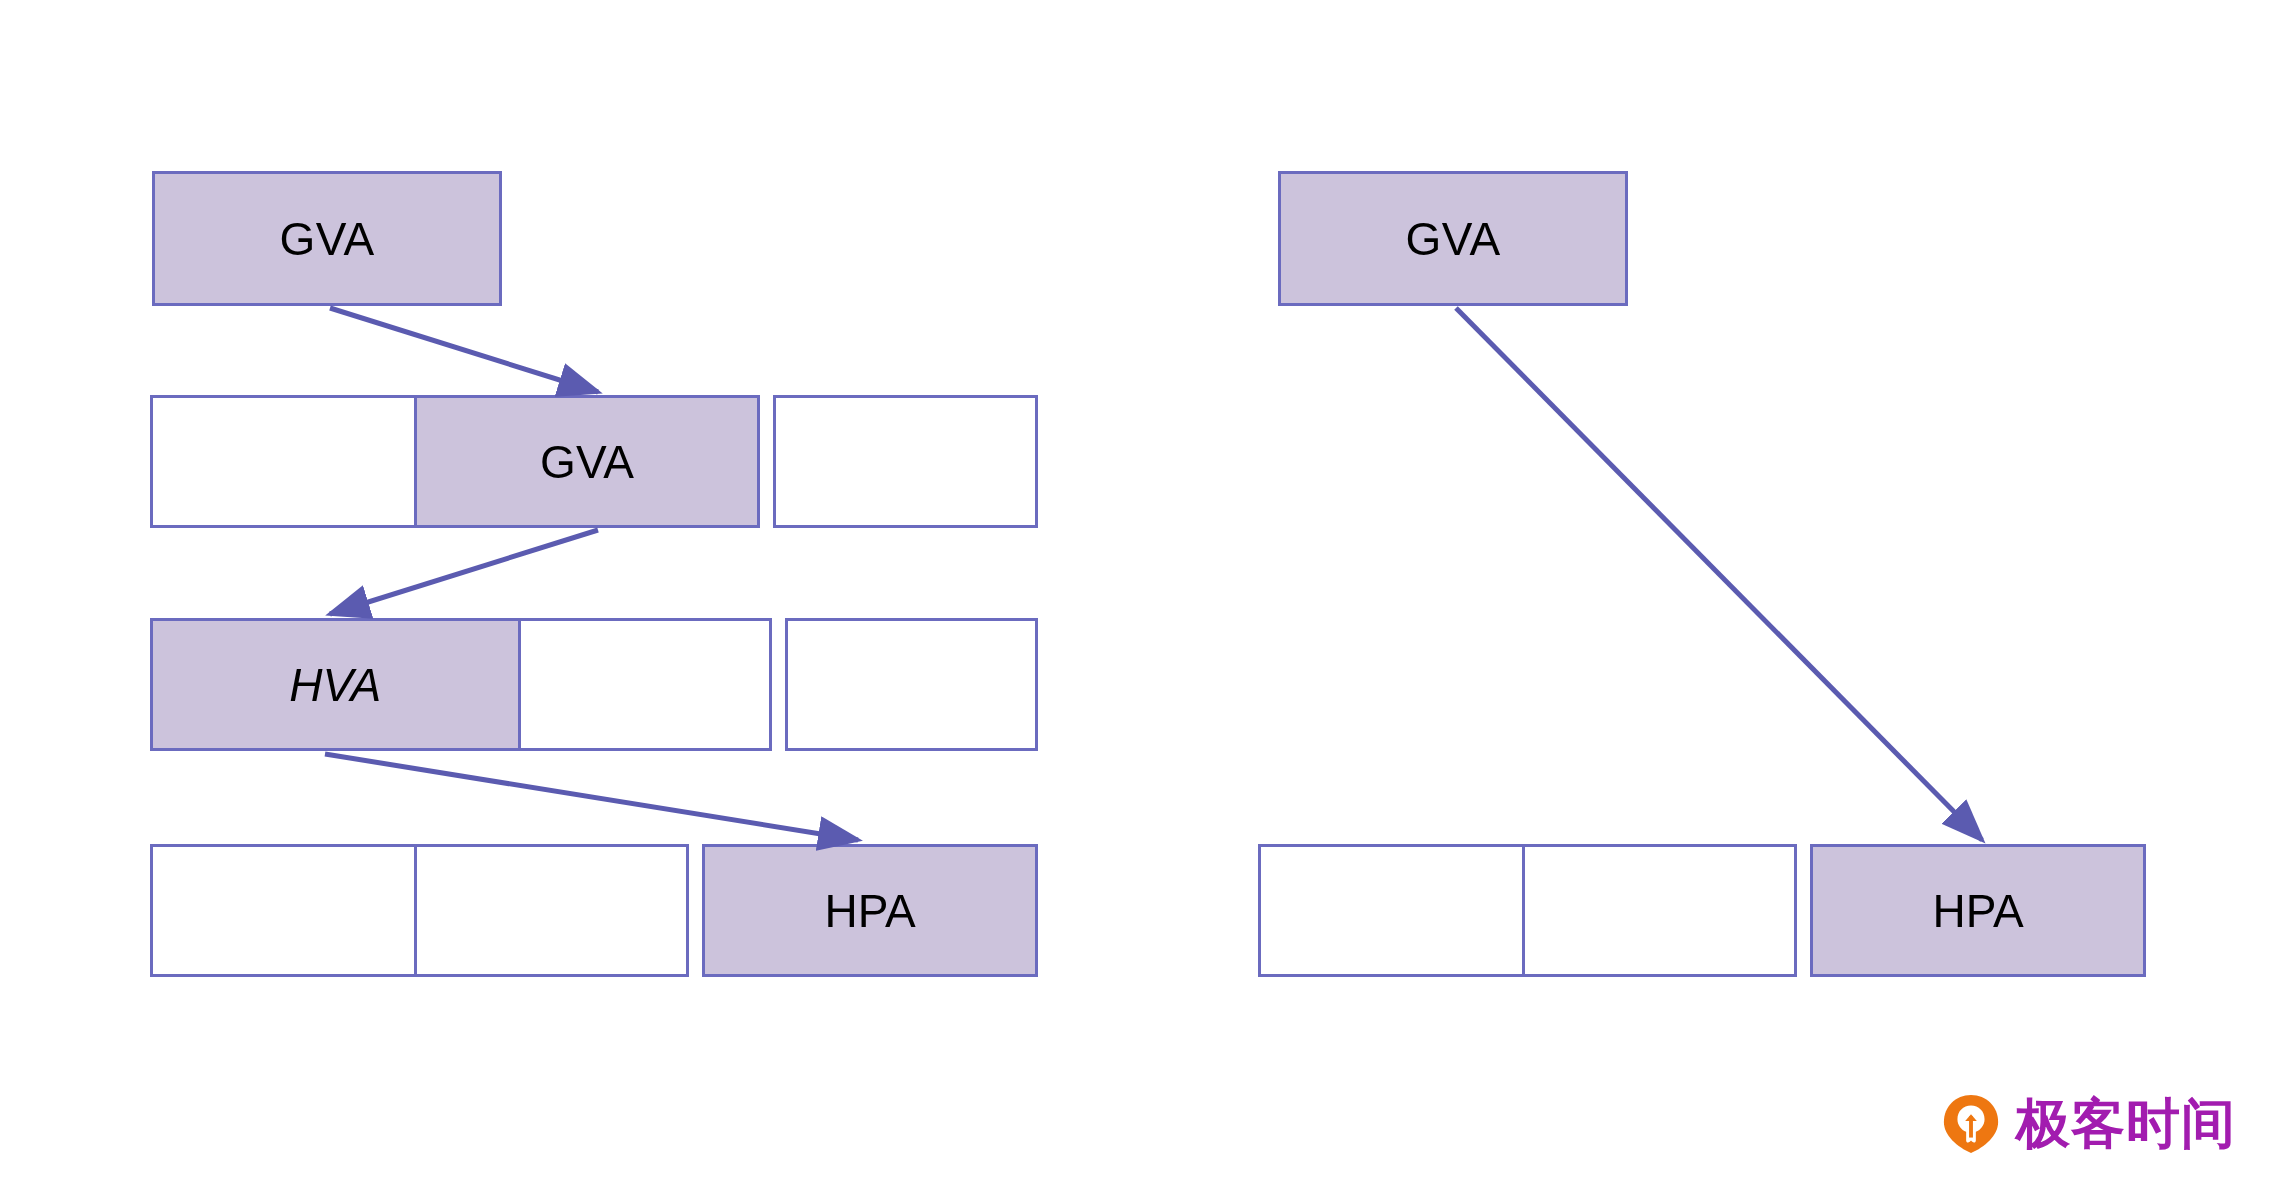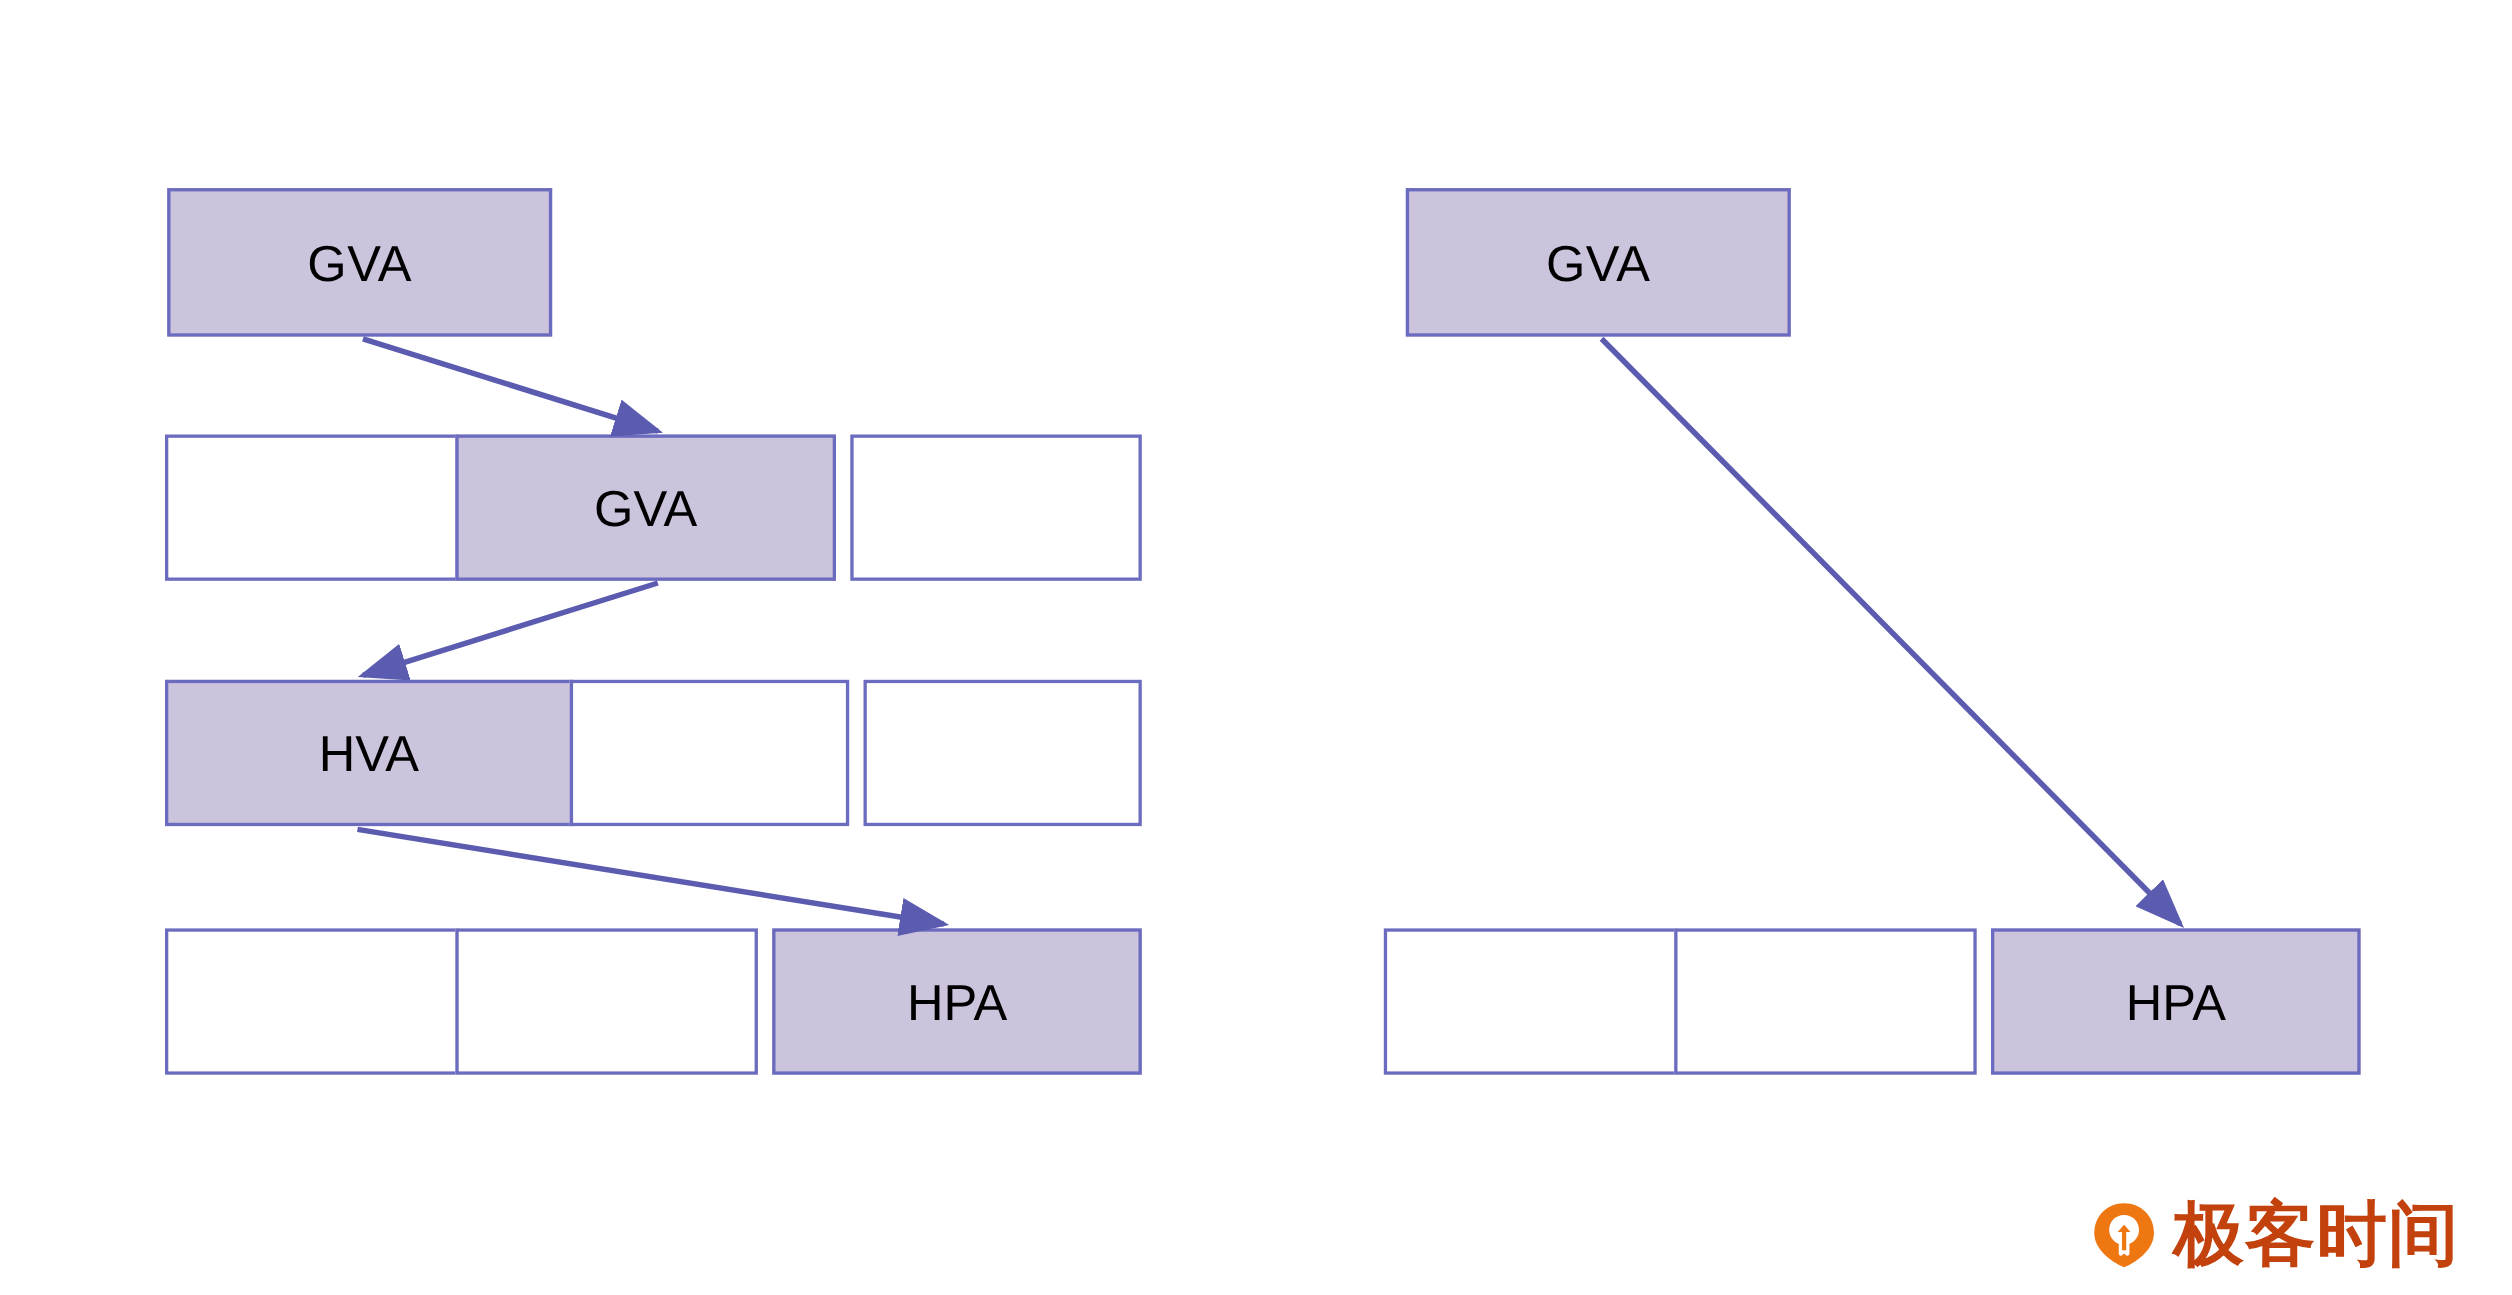--- a/index.html
+++ b/index.html
@@ -117,7 +117,7 @@
   </div>
 
   <div class="row" style="left:150px; top:606px; width:888px; height:133px;">
-    <div class="cell filled" style="width:396px;">HVA</div>
+    <div class="cell filled" style="width:396px;font-style:italic;">HVA</div>
     <div class="cell plain" style="width:272px;"></div>
     <div class="cell plain" style="width:270px;"></div>
   </div>

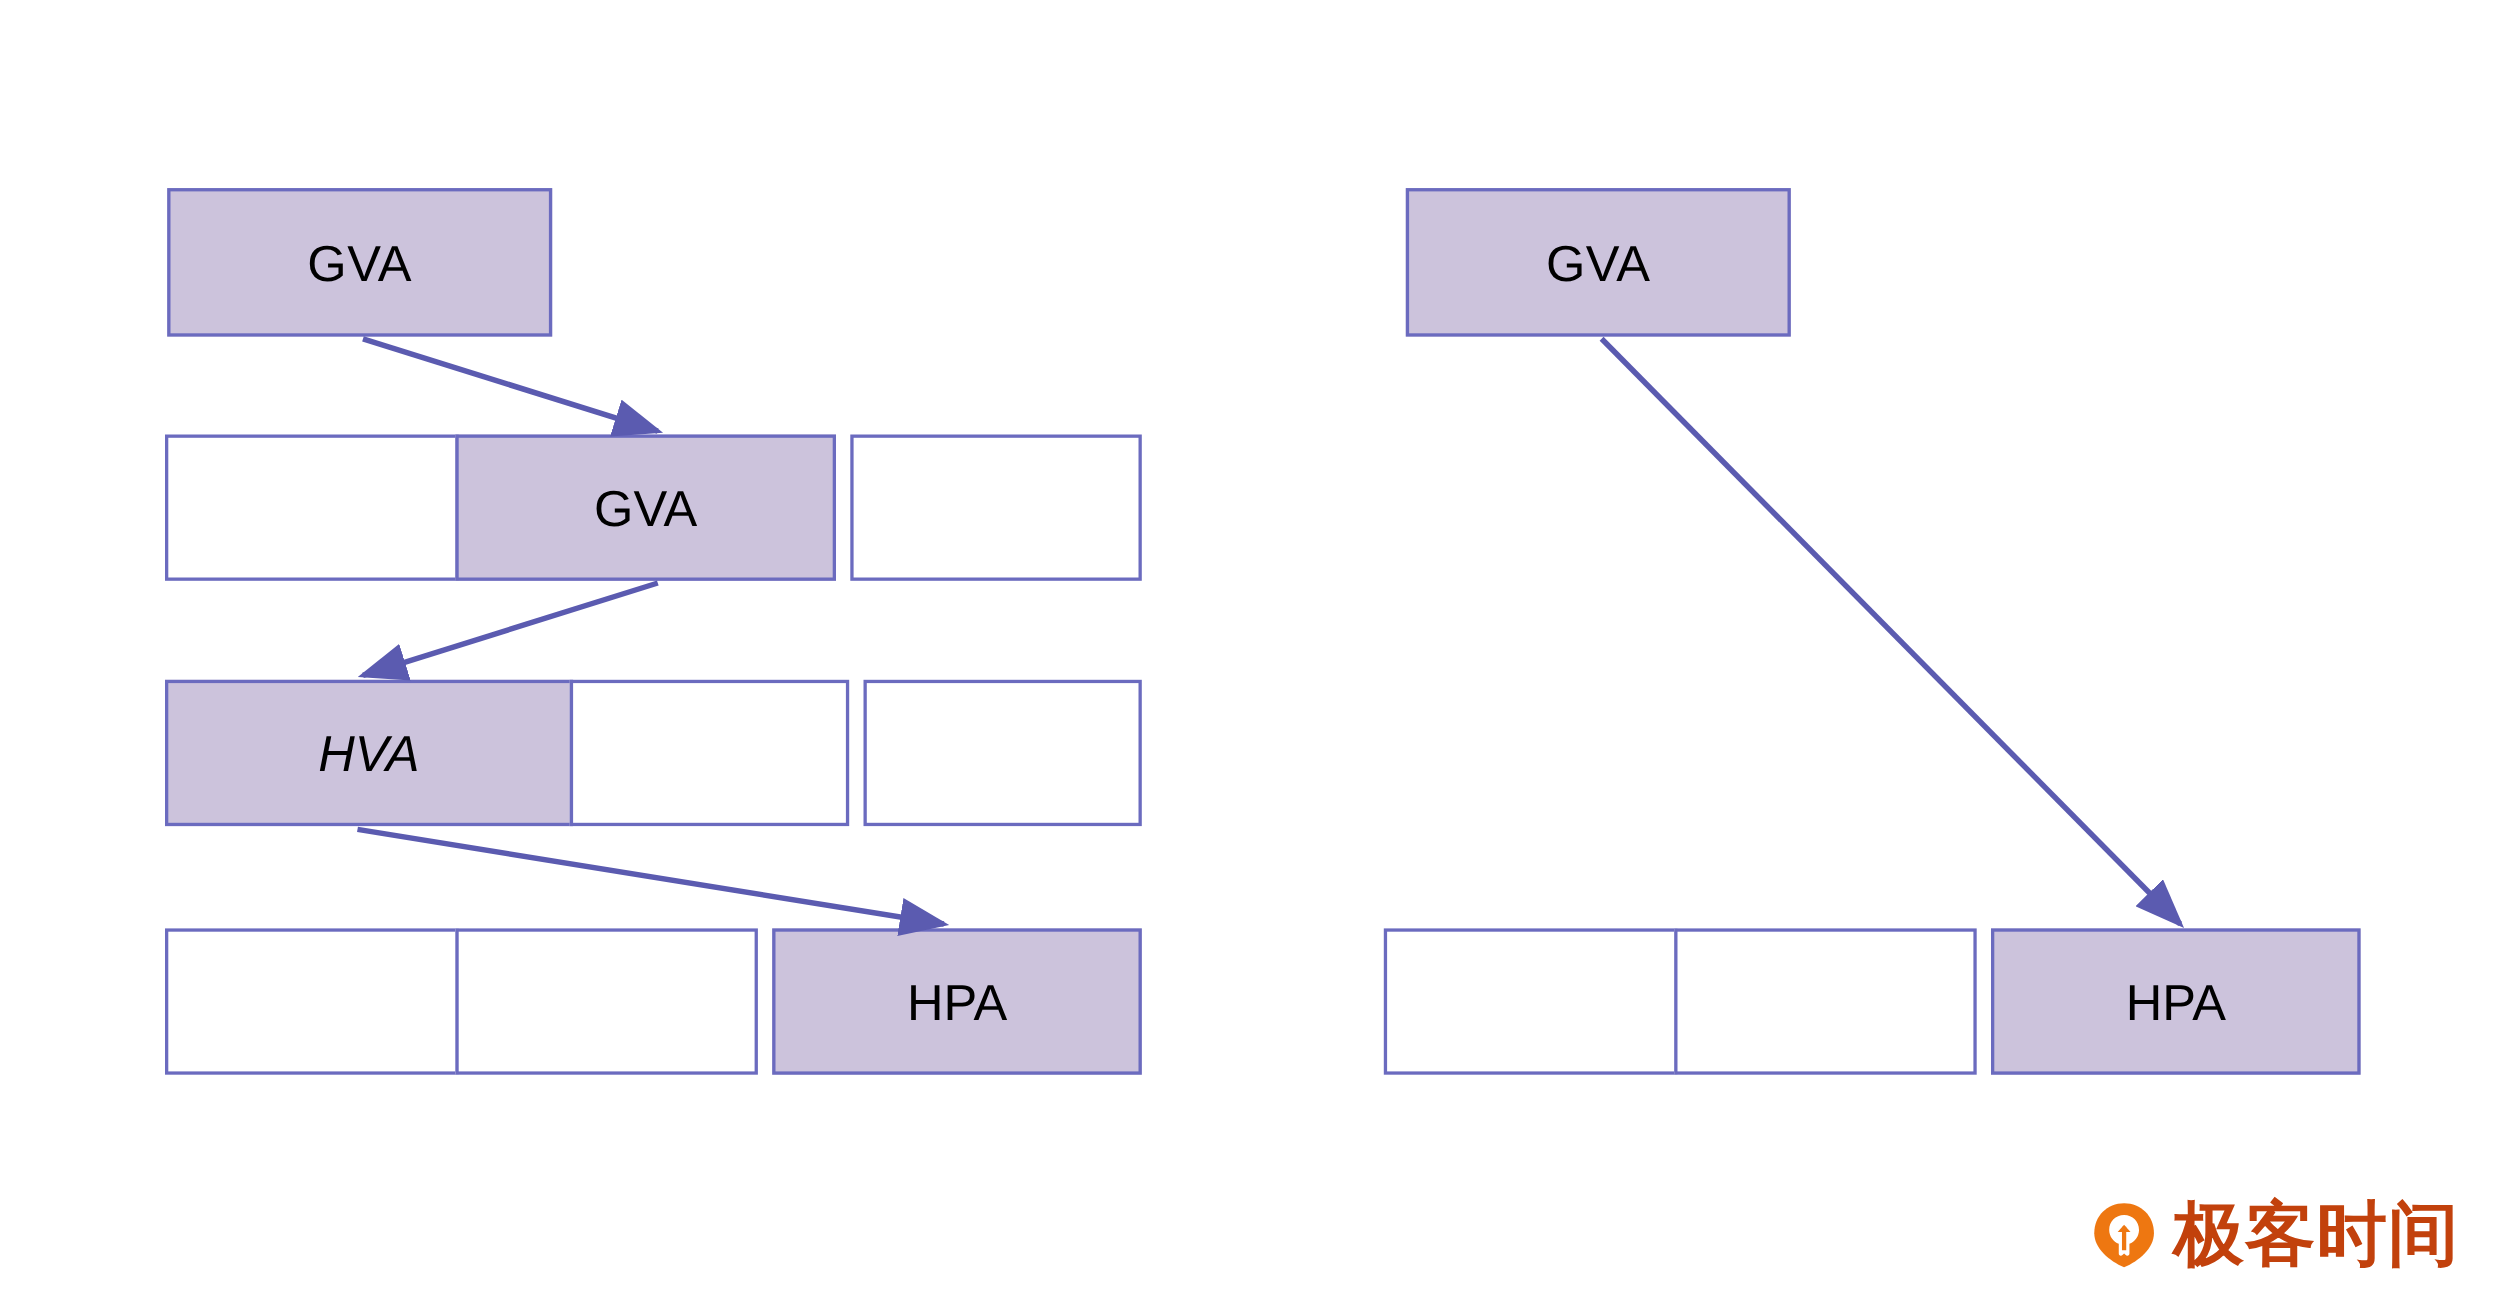--- a/index.html
+++ b/index.html
@@ -95,8 +95,8 @@
     position: relative;
   }
   #watermark .wm-text {
-    font-size: 64px;
-    color: #c2410c;
+    font-size: 54px;
+    color: #a21caf;
     font-family: "DejaVu Sans", "Liberation Sans", sans-serif;
     font-weight: bold;
     letter-spacing: 1px;

